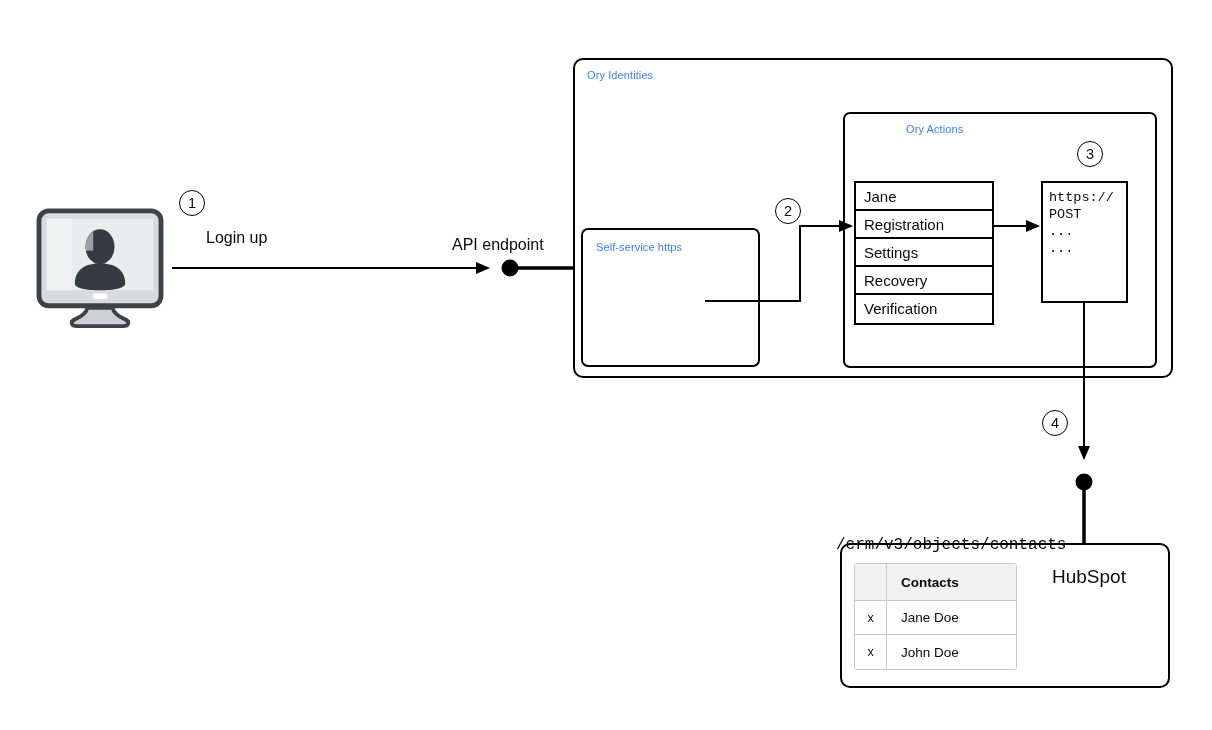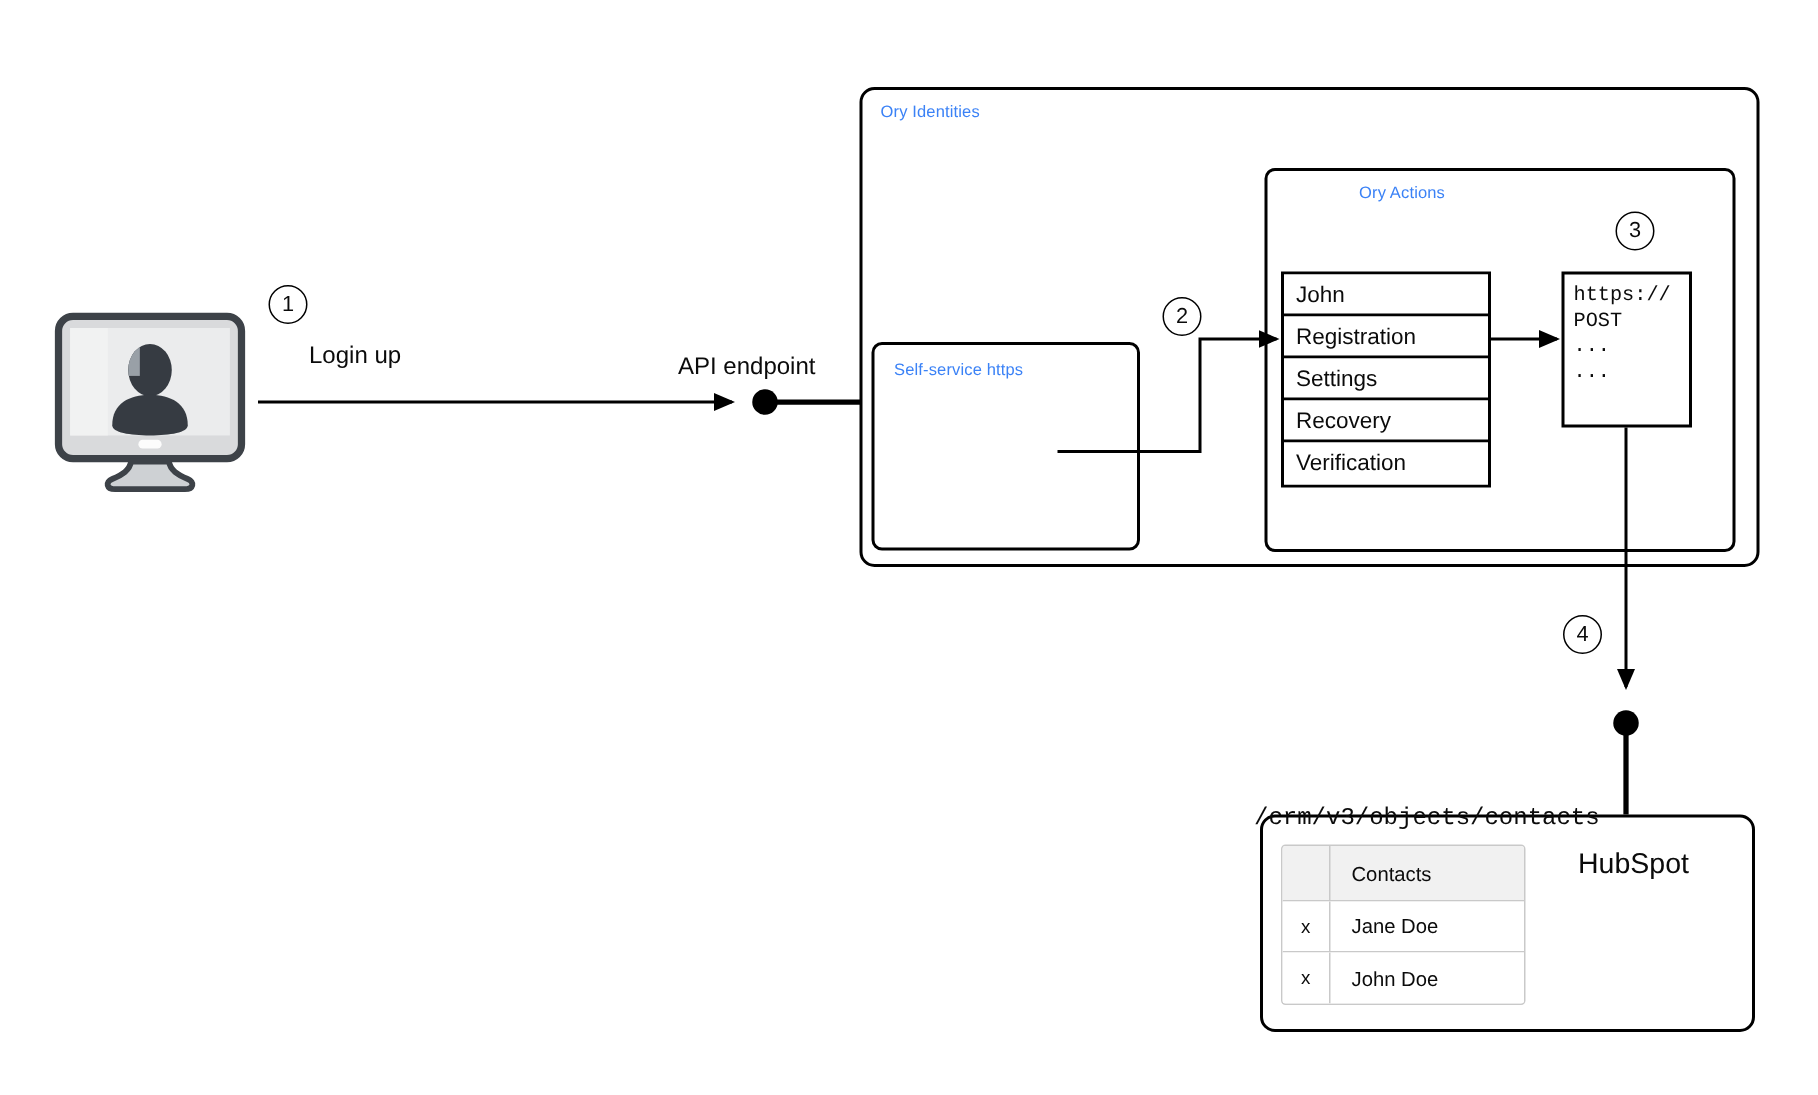--- a/index.html
+++ b/index.html
@@ -107,7 +107,7 @@
   <div class="box-title" style="left:866px; top:123px;margin-left:40px;">Ory Actions</div>
 
   <div class="menu">
-    <div class="menu-item">John</div>
+    <div class="menu-item">Jane</div>
     <div class="menu-item">Registration</div>
     <div class="menu-item">Settings</div>
     <div class="menu-item">Recovery</div>

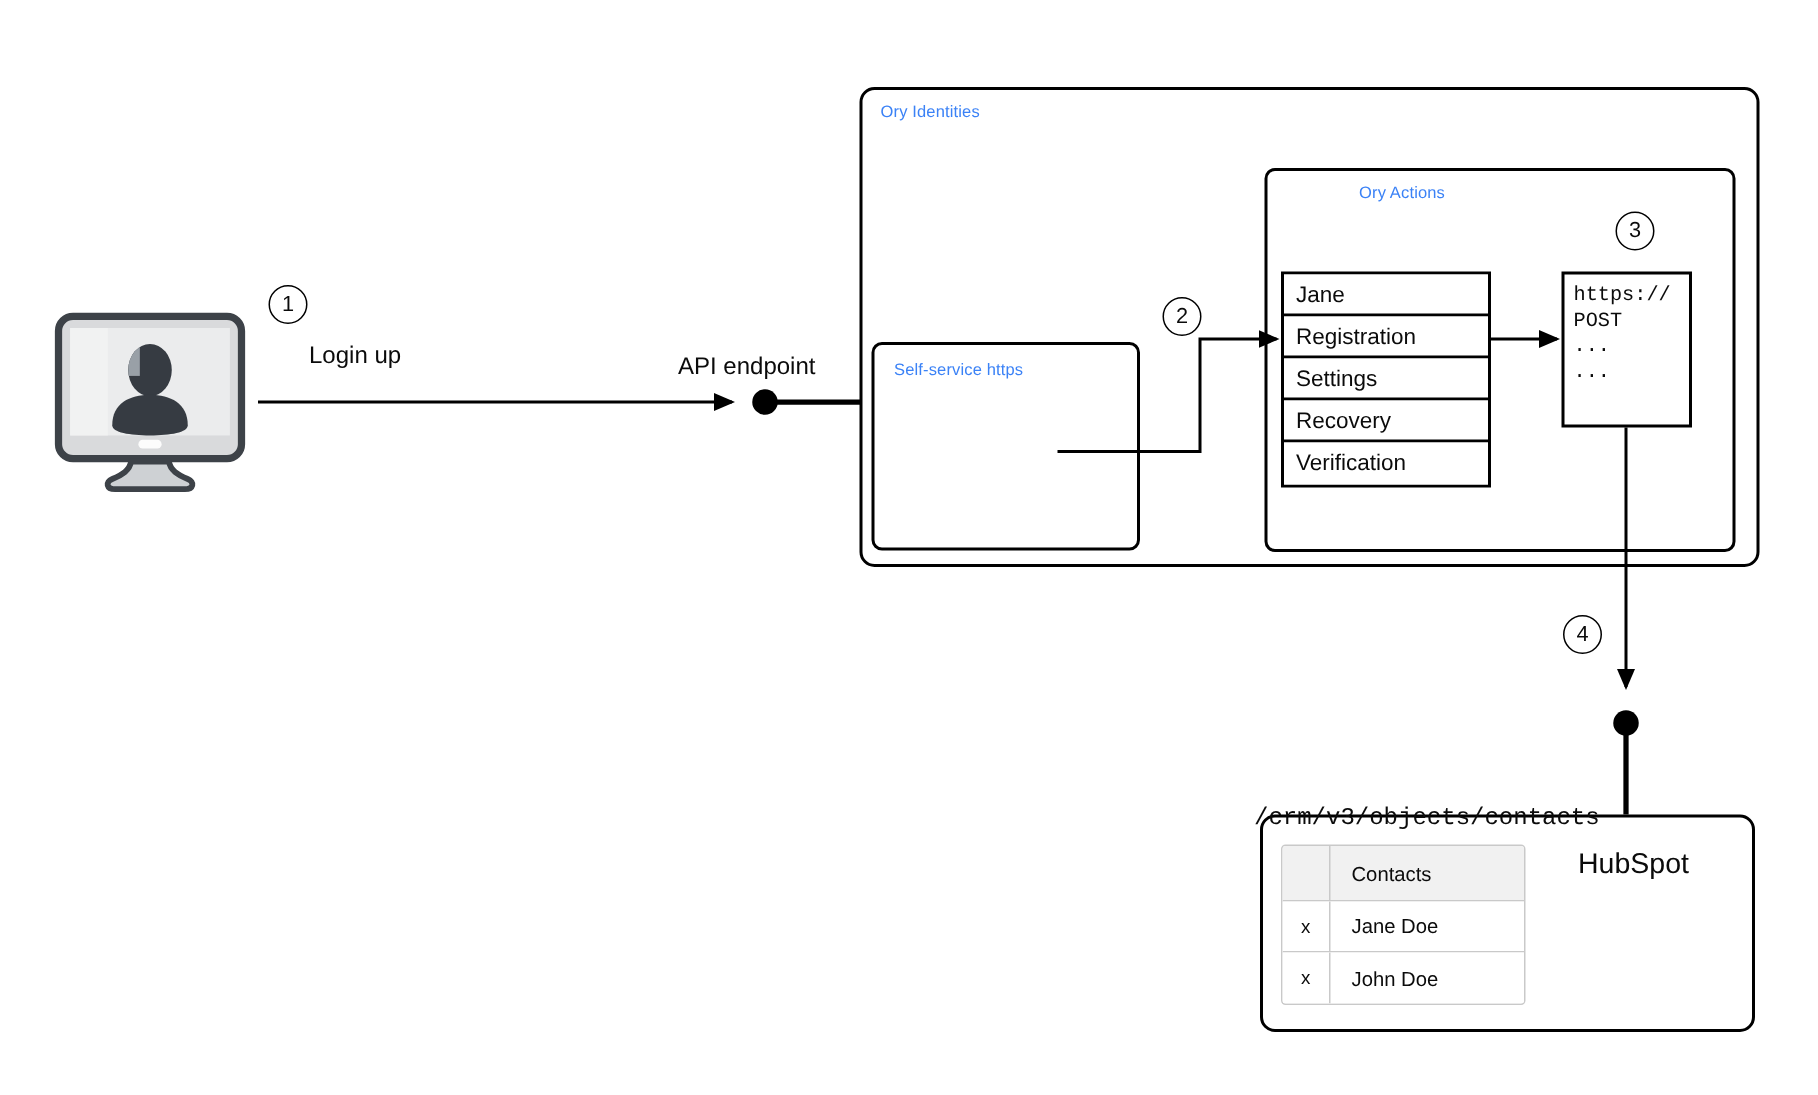--- a/index.html
+++ b/index.html
@@ -33,7 +33,7 @@
   .menu-item:last-child { border-bottom: none; }
 
   
-  .codebox { position: absolute; left: 1041px; top: 181px; width: 87px; height: 104px; border: 2px solid #000;
+  .codebox { position: absolute; left: 1041px; top: 181px; width: 87px; height: 122px; border: 2px solid #000;
              background: #fff; z-index: 2; padding: 6px 0 0 6px; }
   .codebox .cline { font-family: "Liberation Mono", monospace; font-size: 13.5px; line-height: 17px; white-space: pre; }
 

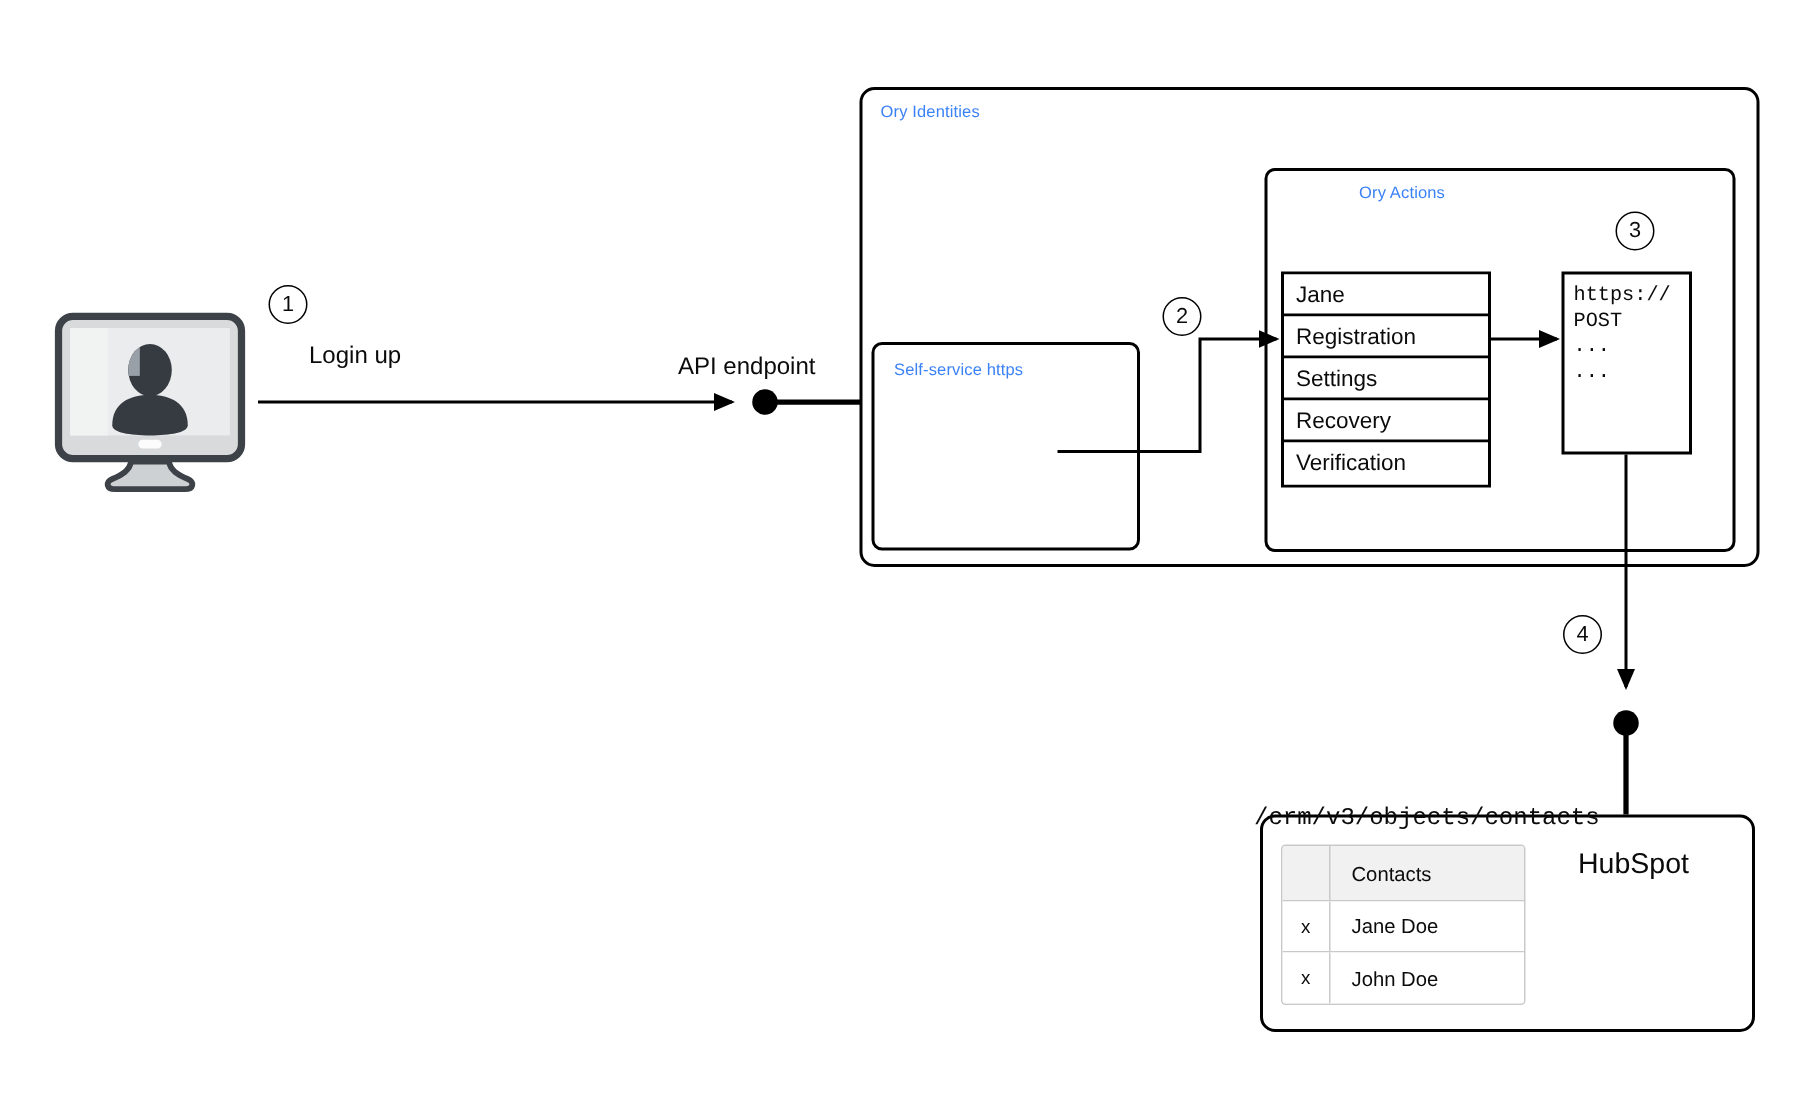--- a/index.html
+++ b/index.html
@@ -46,7 +46,7 @@
                 font-size: 12.5px; }
   .ctable .c2 { flex: 1; display: flex; align-items: center; padding-left: 14px; font-size: 13.5px; }
   .ctable .thead { height: 37px; background: #f1f1f1; }
-  .ctable .thead .c2 { font-weight: normal; text-align: right; }
+  .ctable .thead .c2 { font-weight: bold; text-align: right; }
   .ctable .tdata { height: 34px; background: #fff; }
 
   .hubspot-title { position: absolute; left: 1052px; top: 566px; font-size: 19px; z-index: 3; }

